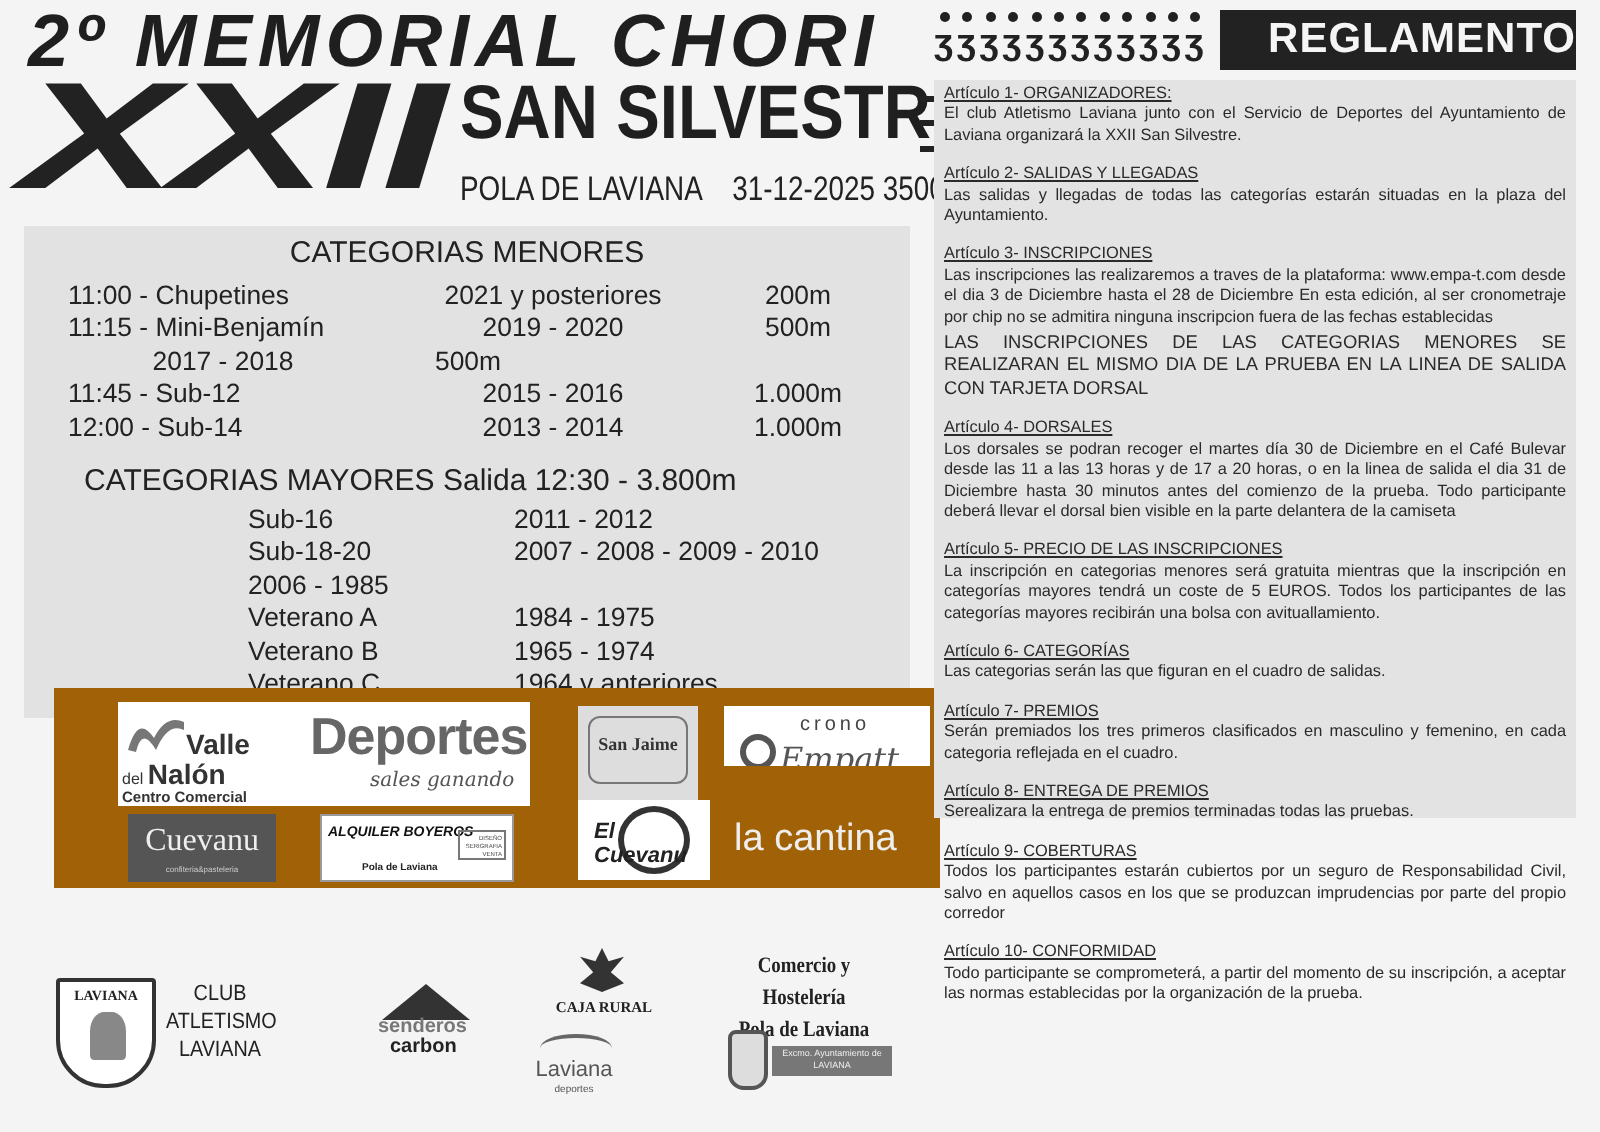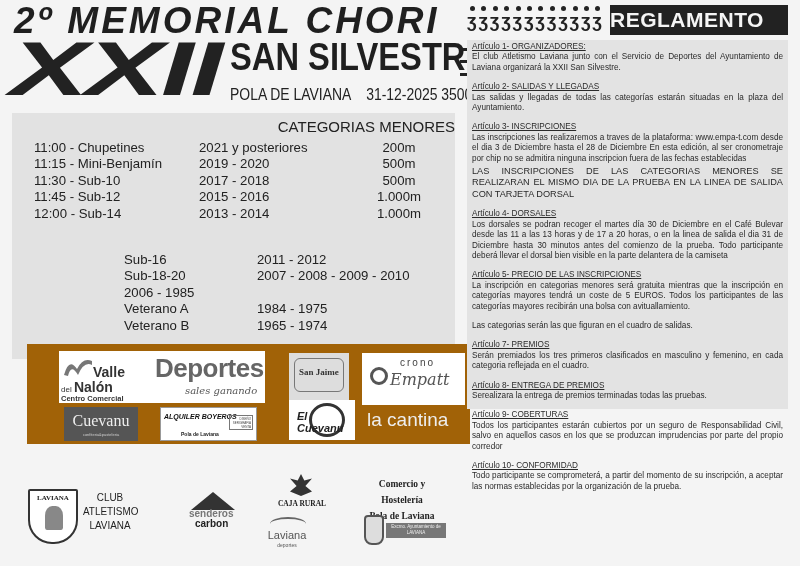--- a/index.html
+++ b/index.html
@@ -122,7 +122,7 @@
   .runner .body { position: absolute; left: 1px; top: 8px; width: 10px; height: 18px; font-size: 18px; line-height: 18px; font-weight: 700; color: #222; }
   .reg-header {
     position: absolute; left: 610px; top: 5px; width: 178px; height: 30px; background: #222;
-    color: #f5f5f5; font-weight: 700; font-size: 21px; text-align: left; line-height: 30px; letter-spacing: 0.5px;
+    color: #f5f5f5; font-weight: 700; font-size: 21px; text-align: right; line-height: 30px; letter-spacing: 0.5px;
   }
 
   

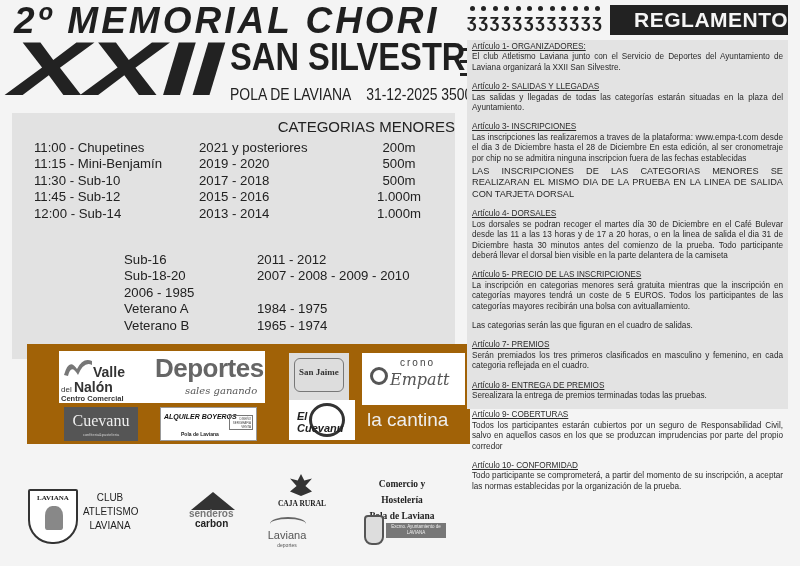--- a/index.html
+++ b/index.html
@@ -36,7 +36,7 @@
     background: #e2e2e2;
   }
   .cat-title {
-    position: absolute; left: 0; width: 100%; top: 5px; text-align: right;
+    position: absolute; left: 0; width: 100%; top: 5px; text-align: center;
     font-size: 15px; color: #222;
   }
   .menores { position: absolute; top: 27px; left: 22px; width: 410px; font-size: 13.2px; line-height: 16.4px; }

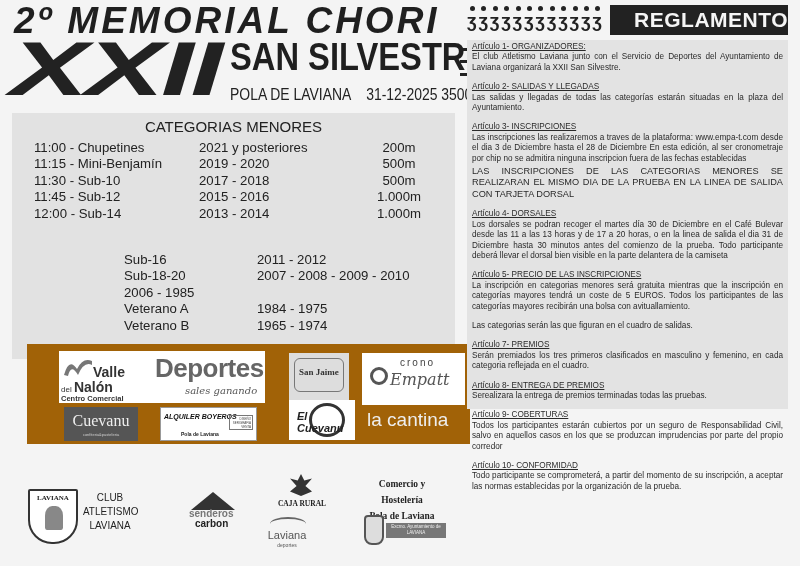--- a/index.html
+++ b/index.html
@@ -42,7 +42,7 @@
   .menores { position: absolute; top: 27px; left: 22px; width: 410px; font-size: 13.2px; line-height: 16.4px; }
   .menores .row { display: flex; }
   .menores .c1 { width: 165px; }
-  .menores .c2 { width: 155px; }
+  .menores .c2 { width: 155px; text-align: center; }
   .menores .c3 { width: 90px; text-align: center; }
   .mayores-title {
     position: absolute; top: 119px; left: 30px; font-size: 15px; color: #222; white-space: nowrap;

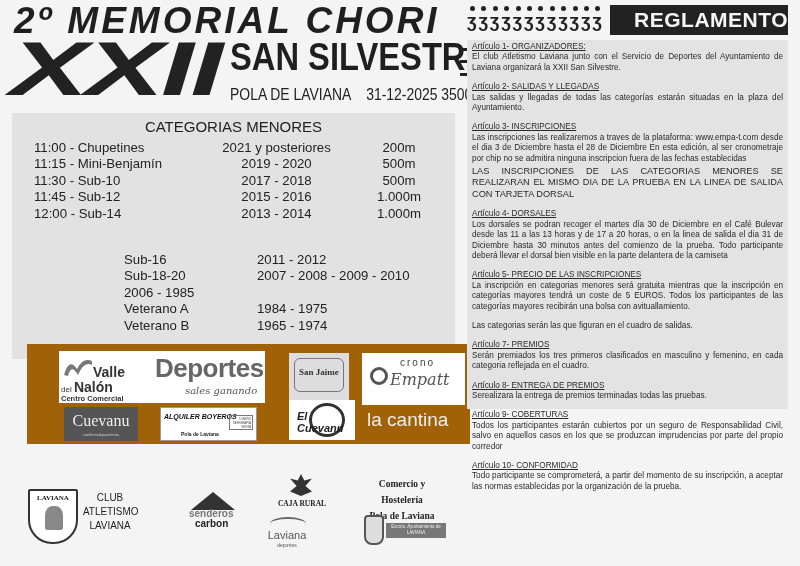--- a/index.html
+++ b/index.html
@@ -162,7 +162,6 @@
         <span class="c3">500m</span>
       </div>
     <div class="row">
-        <span class="c1">11:30 - Sub-10</span>
         <span class="c2">2017 - 2018</span>
         <span class="c3">500m</span>
       </div>

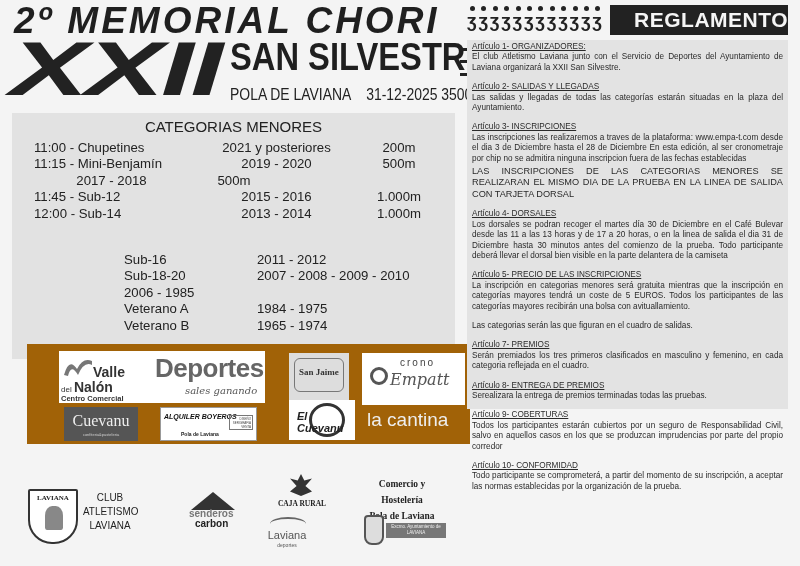--- a/index.html
+++ b/index.html
@@ -177,6 +177,7 @@
       </div>
   </div>
 
+  <div class="mayores-title">CATEGORIAS MAYORES Salida  12:30 - 3.800m</div>
   <div class="mayores">
     <div class="row">
         <span class="c1">Sub-16</span>

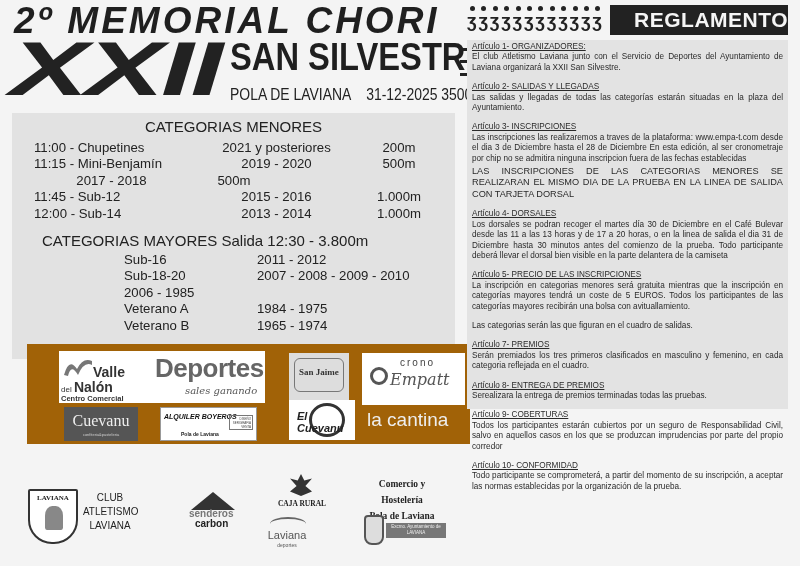--- a/index.html
+++ b/index.html
@@ -350,6 +350,7 @@
     <div class="rule-body">La inscripción en categorias menores será gratuita mientras que la inscripción en categorías mayores tendrá un coste de 5 EUROS. Todos los participantes de las categorías mayores recibirán una bolsa con avituallamiento.</div>
   </div>
   <div class="rule">
+    <div class="rule-title">Artículo  6- CATEGORÍAS</div>
     <div class="rule-body">Las categorias serán las que figuran en el cuadro de salidas.</div>
   </div>
   <div class="rule">

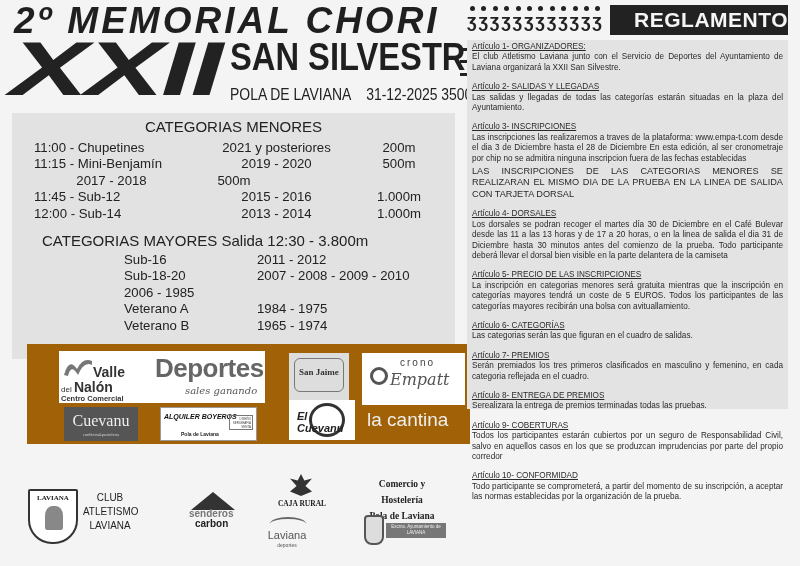--- a/index.html
+++ b/index.html
@@ -198,6 +198,10 @@
         <span class="c1">Veterano B</span>
         <span>1965 - 1974</span>
       </div>
+    <div class="row">
+        <span class="c1">Veterano C</span>
+        <span>1964  y anteriores</span>
+      </div>
   </div>
 </div>
 

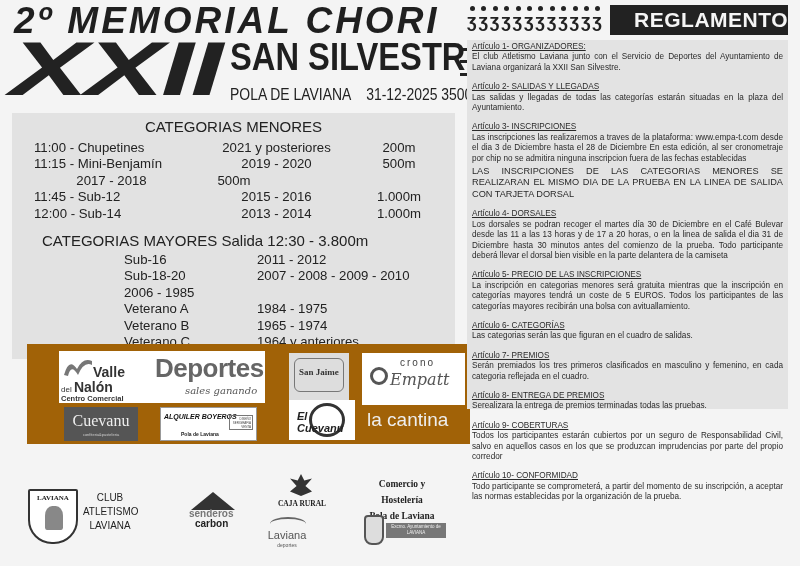--- a/index.html
+++ b/index.html
@@ -75,7 +75,7 @@
   .sanjaime { left: 262px; top: 9px; width: 60px; height: 62px; background: #ddd; }
   .sanjaime .inner { position: absolute; left: 5px; top: 5px; width: 50px; height: 34px; border: 1px solid #777; border-radius: 6px; }
   .sanjaime .t1 { position: absolute; width: 100%; top: 14px; text-align: center; font-family: "Liberation Serif", serif; font-weight: 700; font-size: 9px; color: #333; }
-  .crono { left: 335px; top: 9px; width: 103px; height: 52px; }
+  .crono { left: 335px; top: 9px; width: 103px; height: 30px; }
   .crono .t1 { position: absolute; left: 38px; top: 4px; font-size: 10px; letter-spacing: 2px; color: #444; }
   .crono .t2 { position: absolute; left: 28px; top: 17px; font-family: "DejaVu Serif", serif; font-style: italic; font-size: 16px; color: #555; }
   .crono .ring { position: absolute; left: 8px; top: 14px; width: 18px; height: 18px; border: 3px solid #555; border-radius: 50%; }

